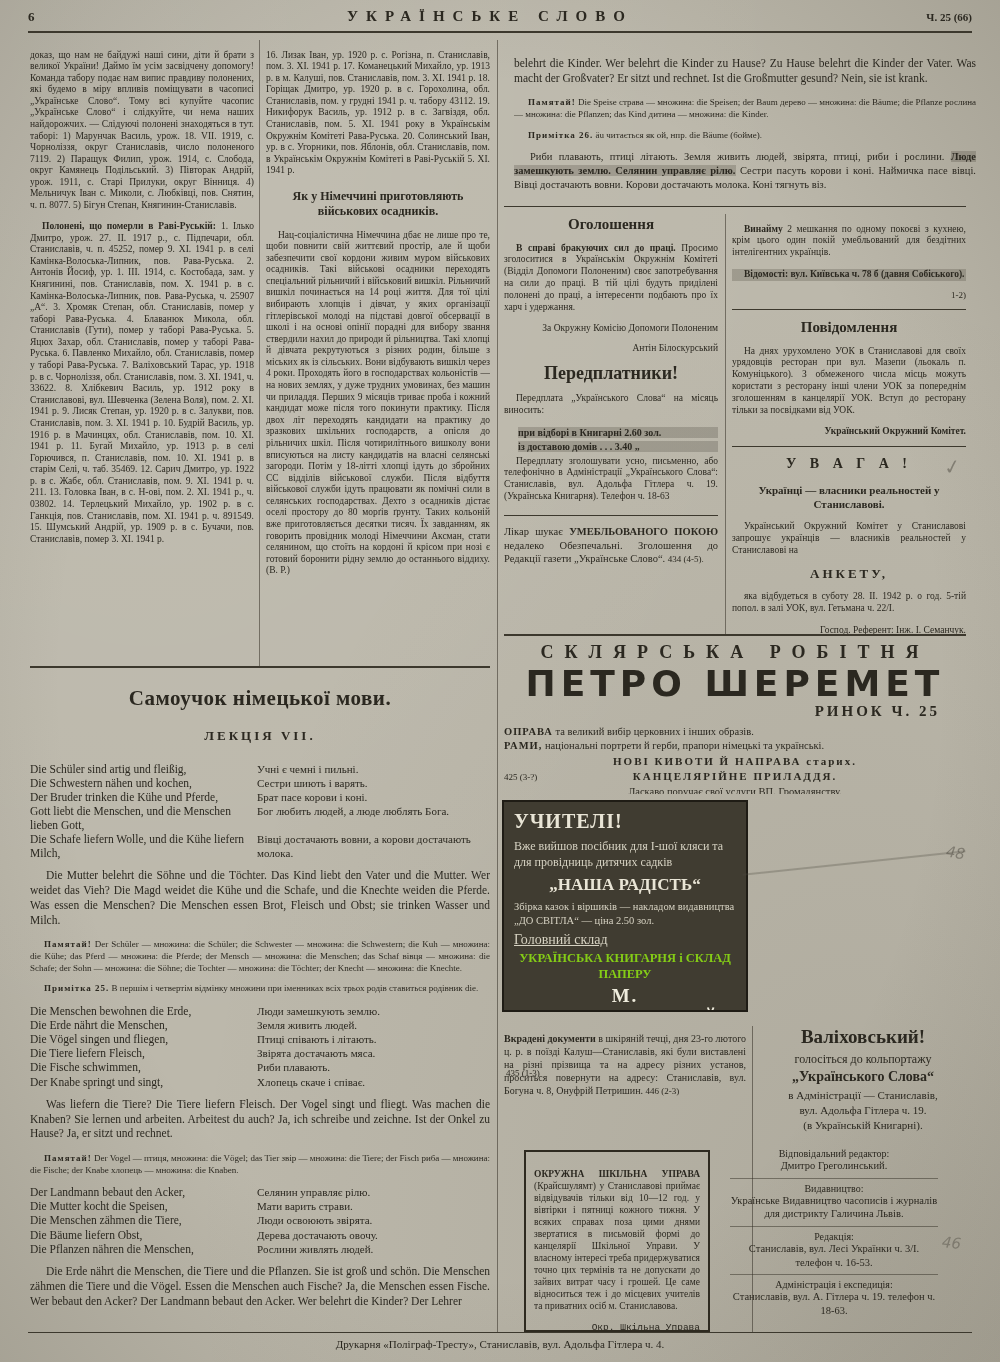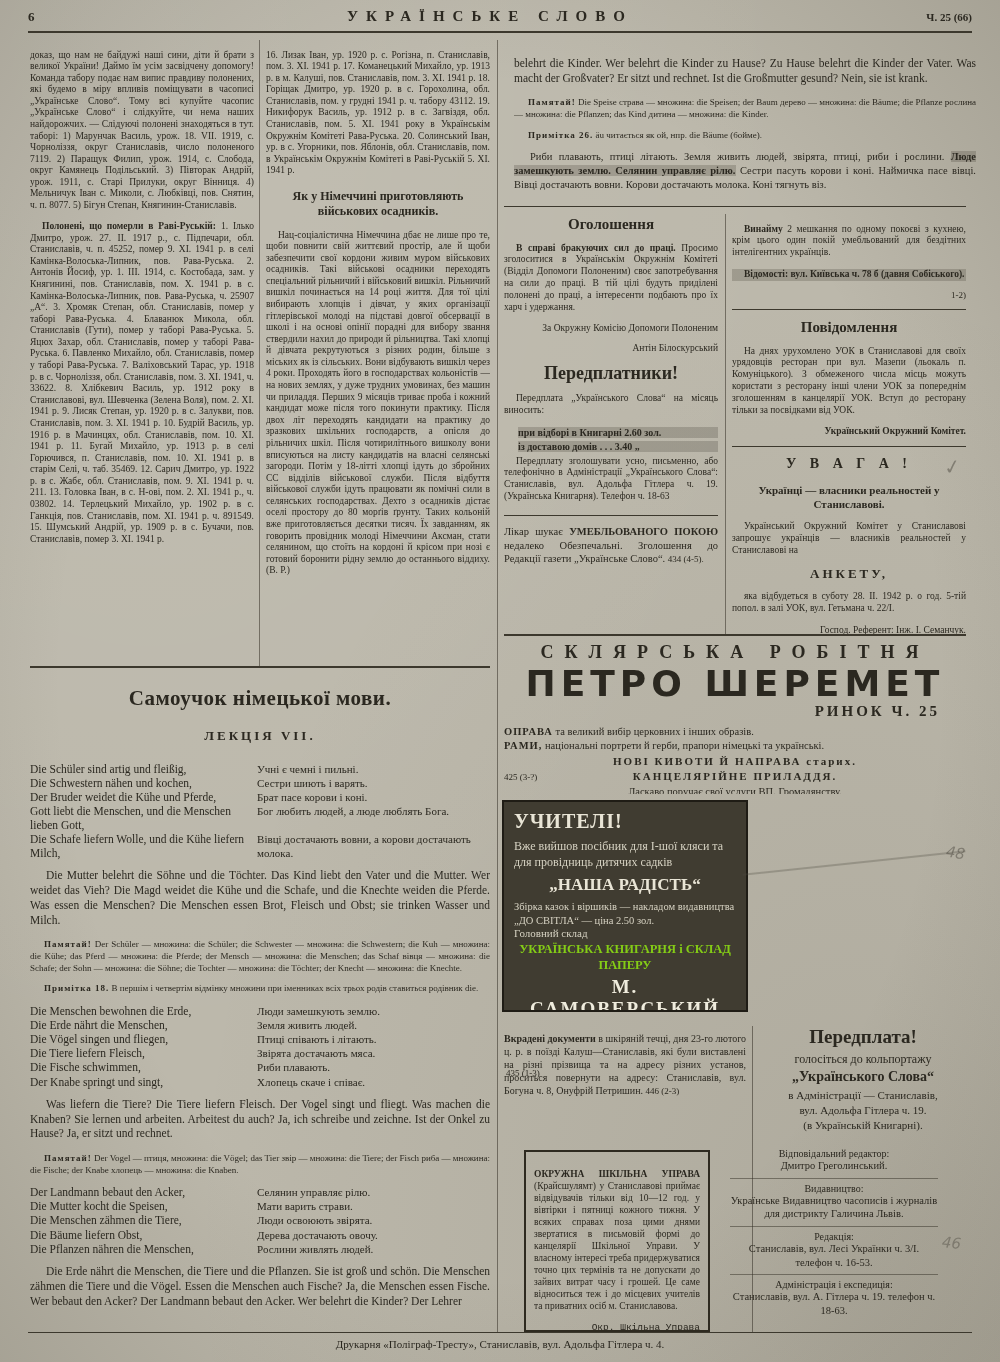--- a/index.html
+++ b/index.html
@@ -245,7 +245,7 @@
           <div class="pair-uk">Сестри шиють і варять.</div>
         </div>
       <div class="pair-row">
-          <div class="pair-de">Der Bruder weidet die Kühe und Pferde,</div>
+          <div class="pair-de">Der Bruder trinken die Kühe und Pferde,</div>
           <div class="pair-uk">Брат пасе корови і коні.</div>
         </div>
       <div class="pair-row">

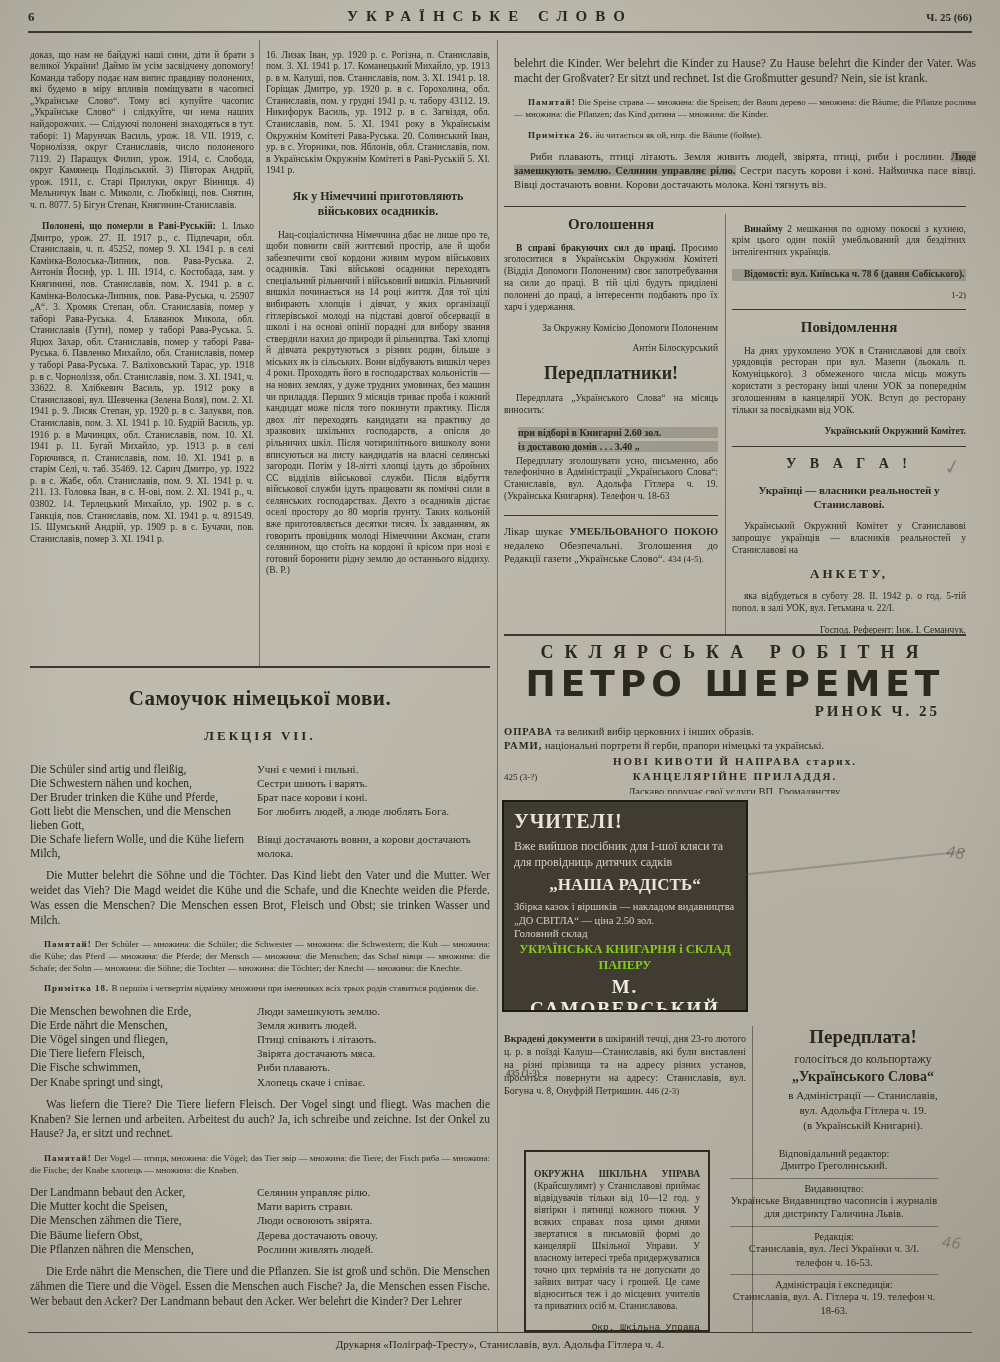--- a/index.html
+++ b/index.html
@@ -68,7 +68,7 @@
   .t-line1{font-size:12px;margin-top:6px;line-height:1.3;}
   .t-book{font-size:17px;font-weight:bold;text-align:center;margin-top:5px;color:#e9e5d6;}
   .t-line2{font-size:10.5px;margin-top:5px;line-height:1.3;}
-  .t-line3{font-size:11px;}
+  .t-line3{font-size:14px;margin-top:5px;text-decoration:underline;}
   .t-store{font-size:12.5px;font-weight:bold;text-align:center;margin-top:3px;line-height:1.25;color:#84cc16;}
   .t-owner{font-size:19px;font-weight:bold;text-align:center;letter-spacing:2px;margin-top:2px;color:#efecdd;}
   .t-ref{position:absolute;left:506px;top:1068px;font-size:9px;}

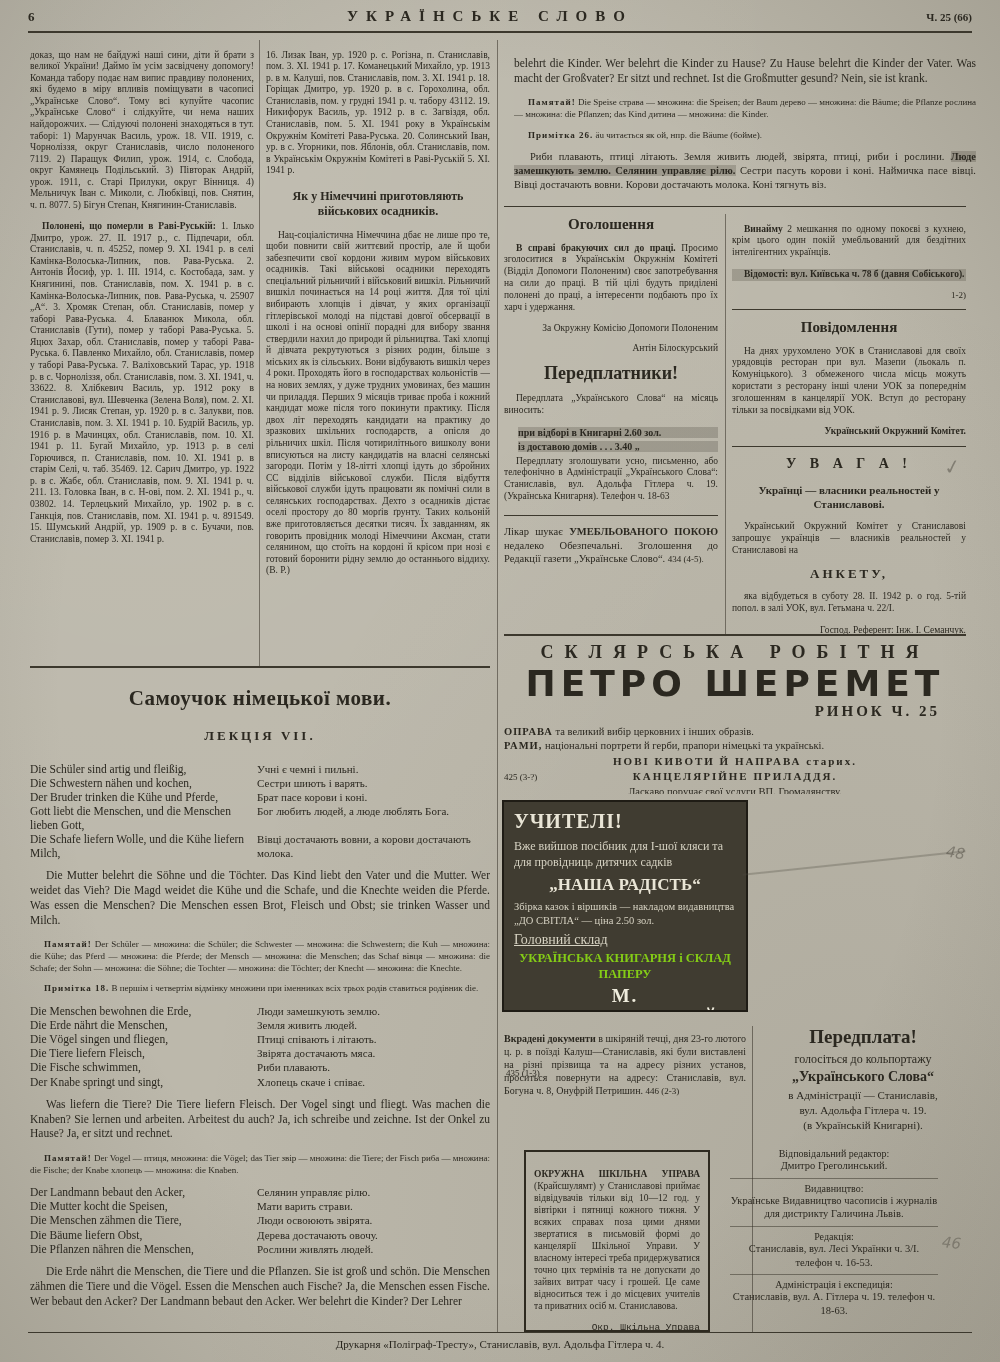--- a/index.html
+++ b/index.html
@@ -260,7 +260,7 @@
 
     <p class="lessonp">Die Mutter belehrt die Söhne und die Töchter. Das Kind liebt den Vater und die Mutter. Wer weidet das Vieh? Die Magd weidet die Kühe und die Schafe, und die Knechte weiden die Pferde. Was essen die Menschen? Die Menschen essen Brot, Fleisch und Obst; sie trinken Wasser und Milch.</p>
     <p class="notep"><b>Памятай!</b> <span>Der Schüler — множина: die Schüler; die Schwester — множина: die Schwestern; die Kuh — множина: die Kühe; das Pferd — множина: die Pferde; der Mensch — множина: die Menschen; das Schaf вівця — множина: die Schafe; der Sohn — множина: die Söhne; die Tochter — множина: die Töchter; der Knecht — множина: die Knechte.</span></p>
-    <p class="notep"><b>Примітка 18.</b> <span>В першім і четвертім відмінку множини при іменниках всіх трьох родів ставиться родівник die.</span></p>
+    <p class="notep"><b>Примітка 25.</b> <span>В першім і четвертім відмінку множини при іменниках всіх трьох родів ставиться родівник die.</span></p>
 
     <div class="pairs">
       <div class="pair-row">

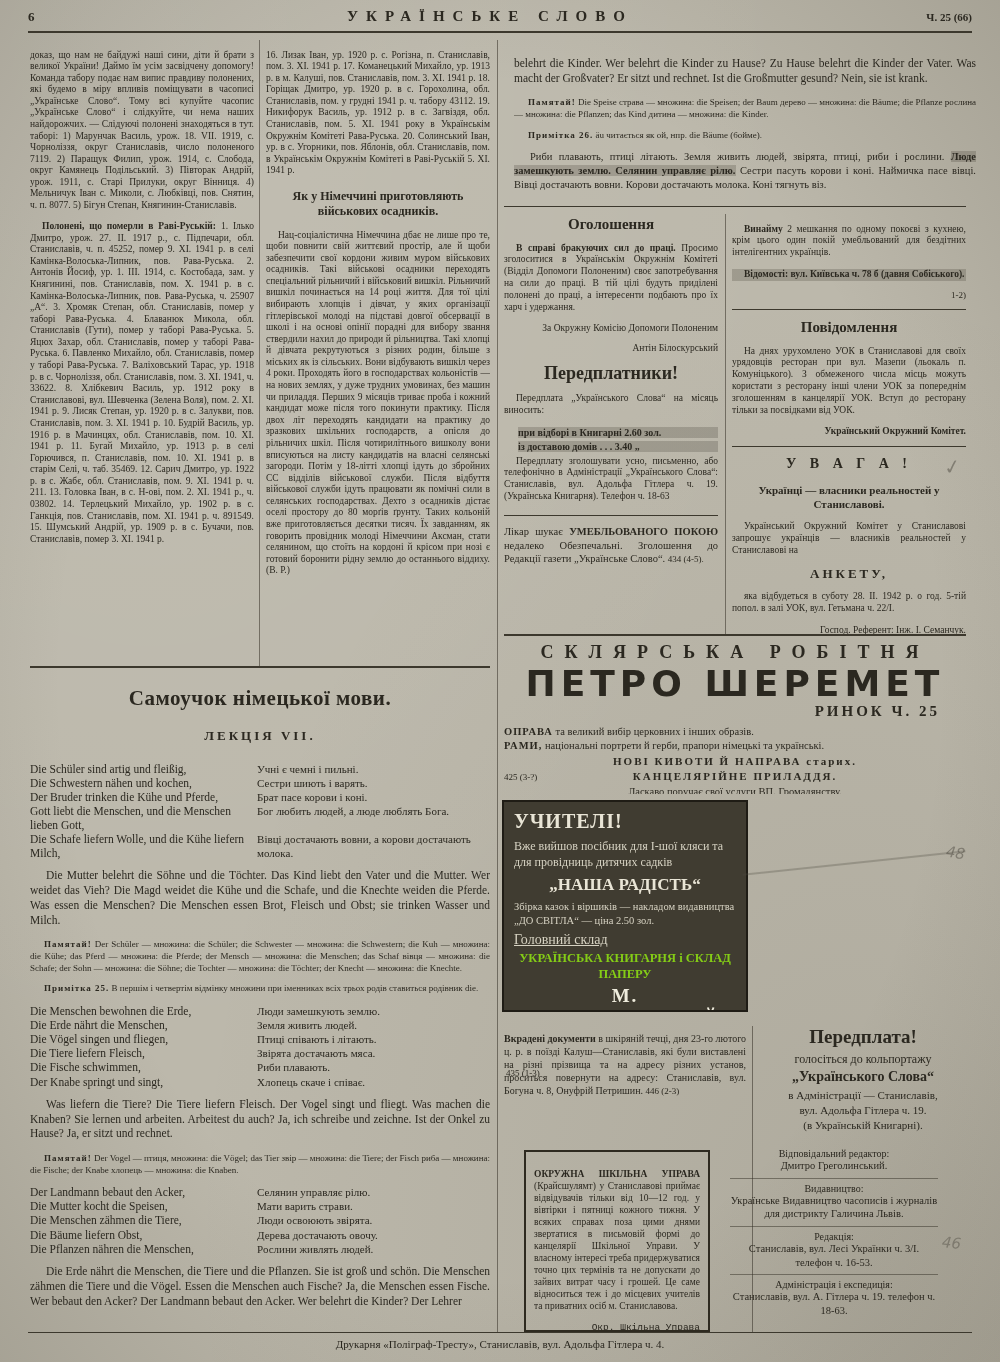--- a/index.html
+++ b/index.html
@@ -196,7 +196,7 @@
   </div>
 
   <div class="colport">
-    <div class="c-title">Передплата!</div>
+    <div class="c-title">Валіховський!</div>
     <div class="c-l1">голосіться до кольпортажу</div>
     <div class="c-l2">„Українського Слова“</div>
     <div class="c-l3">в Адміністрації — Станиславів,</div>

